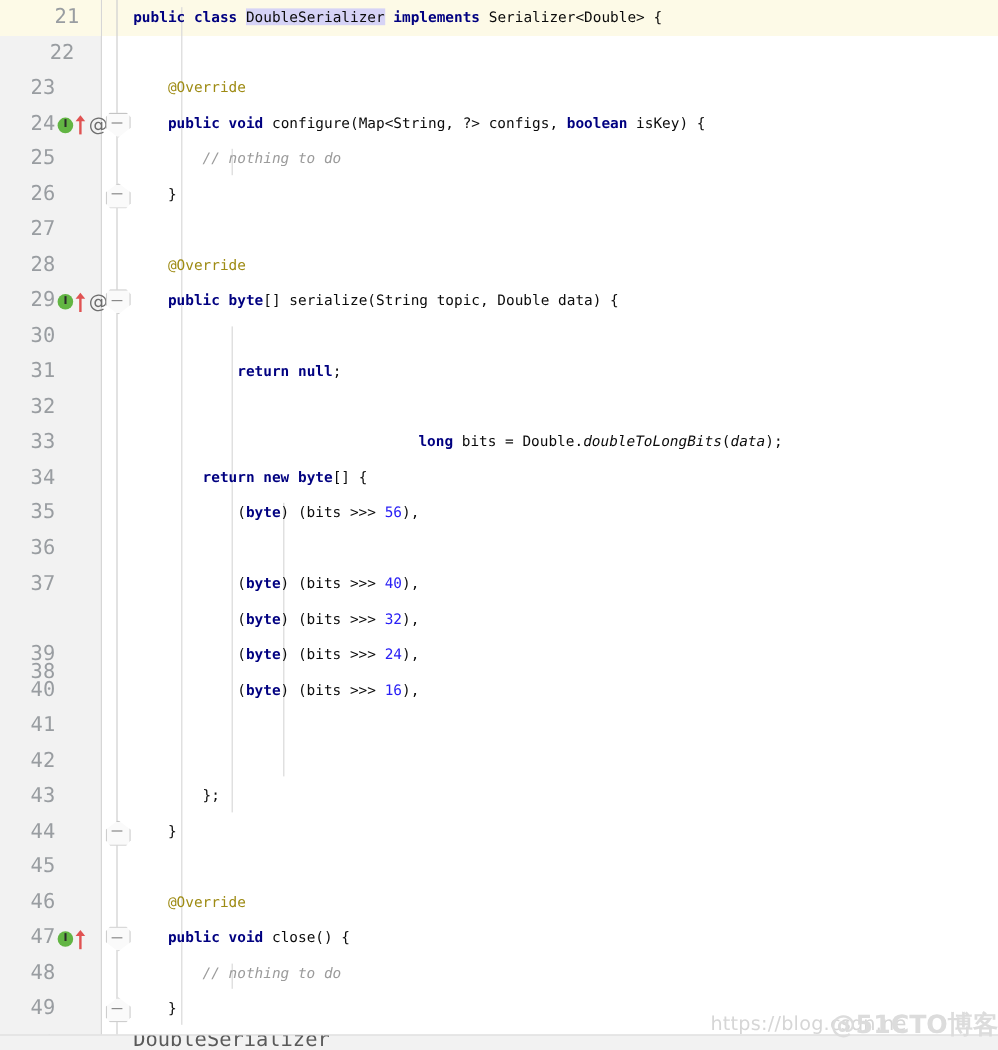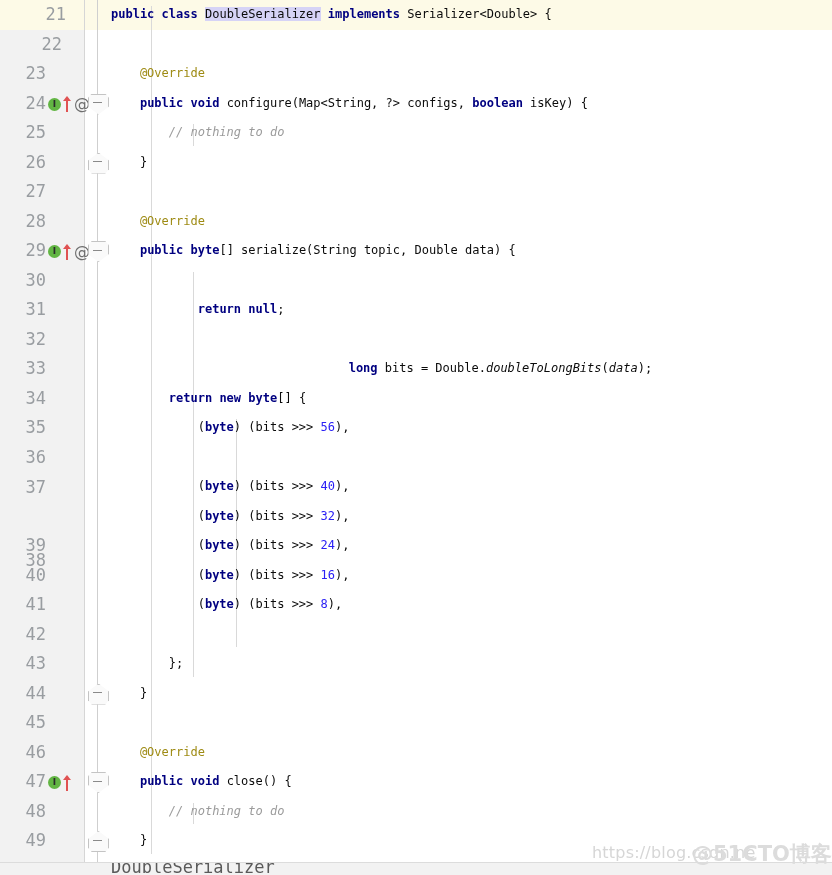--- a/index.html
+++ b/index.html
@@ -228,7 +228,6 @@
       <div class="codeline" style="top: 501.5px;"><span>            (</span><span class="kw">byte</span><span>) (bits &gt;&gt;&gt; </span><span class="num">32</span><span>),</span></div>
       <div class="codeline" style="top: 531px;"><span>            (</span><span class="kw">byte</span><span>) (bits &gt;&gt;&gt; </span><span class="num">24</span><span>),</span></div>
       <div class="codeline" style="top: 560.5px;"><span>            (</span><span class="kw">byte</span><span>) (bits &gt;&gt;&gt; </span><span class="num">16</span><span>),</span></div>
-      <div class="codeline" style="top: 590px;"><span>            (</span><span class="kw">byte</span><span>) (bits &gt;&gt;&gt; </span><span class="num">8</span><span>),</span></div>
       <div class="codeline" style="top: 649px;"><span>        };</span></div>
       <div class="codeline" style="top: 678.5px;"><span>    }</span></div>
       <div class="codeline" style="top: 708px;"></div>

